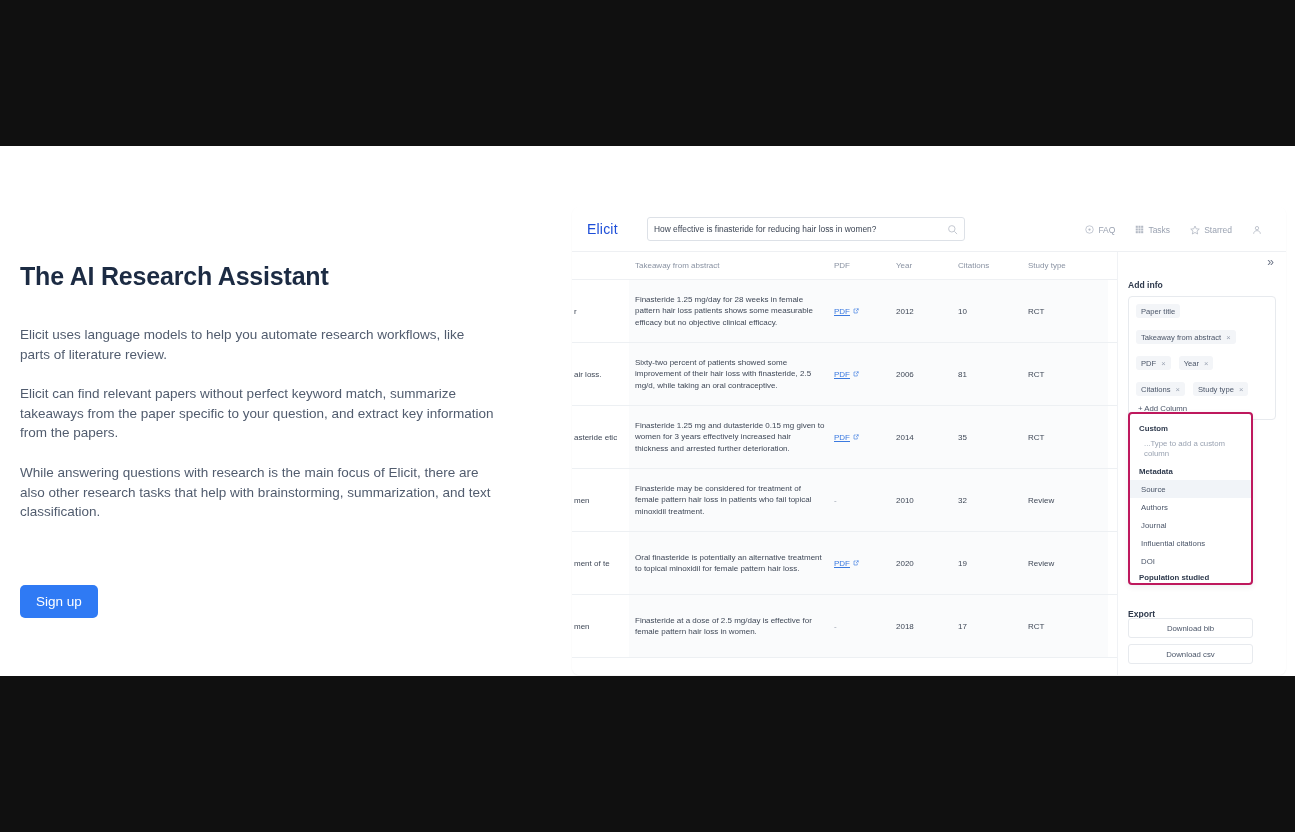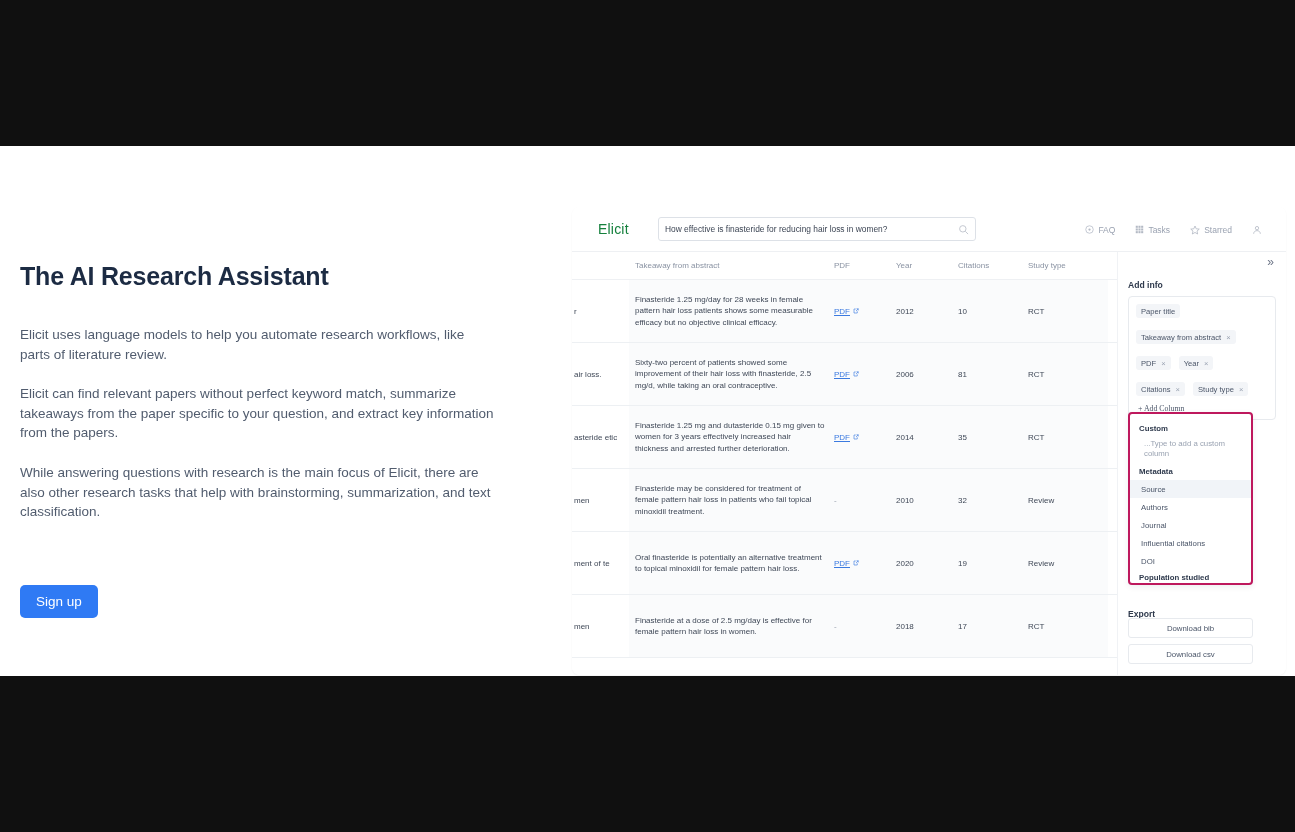--- a/index.html
+++ b/index.html
@@ -52,7 +52,7 @@
     display: flex; align-items: center;
   }
   .brand {
-    font-size: 14px; color: #15803d; margin-left: 26px; width: 52px;
+    font-size: 14px; color: #1d4ed8; margin-left: 15px; width: 52px;
     letter-spacing: .2px;
   }
   .searchbox {

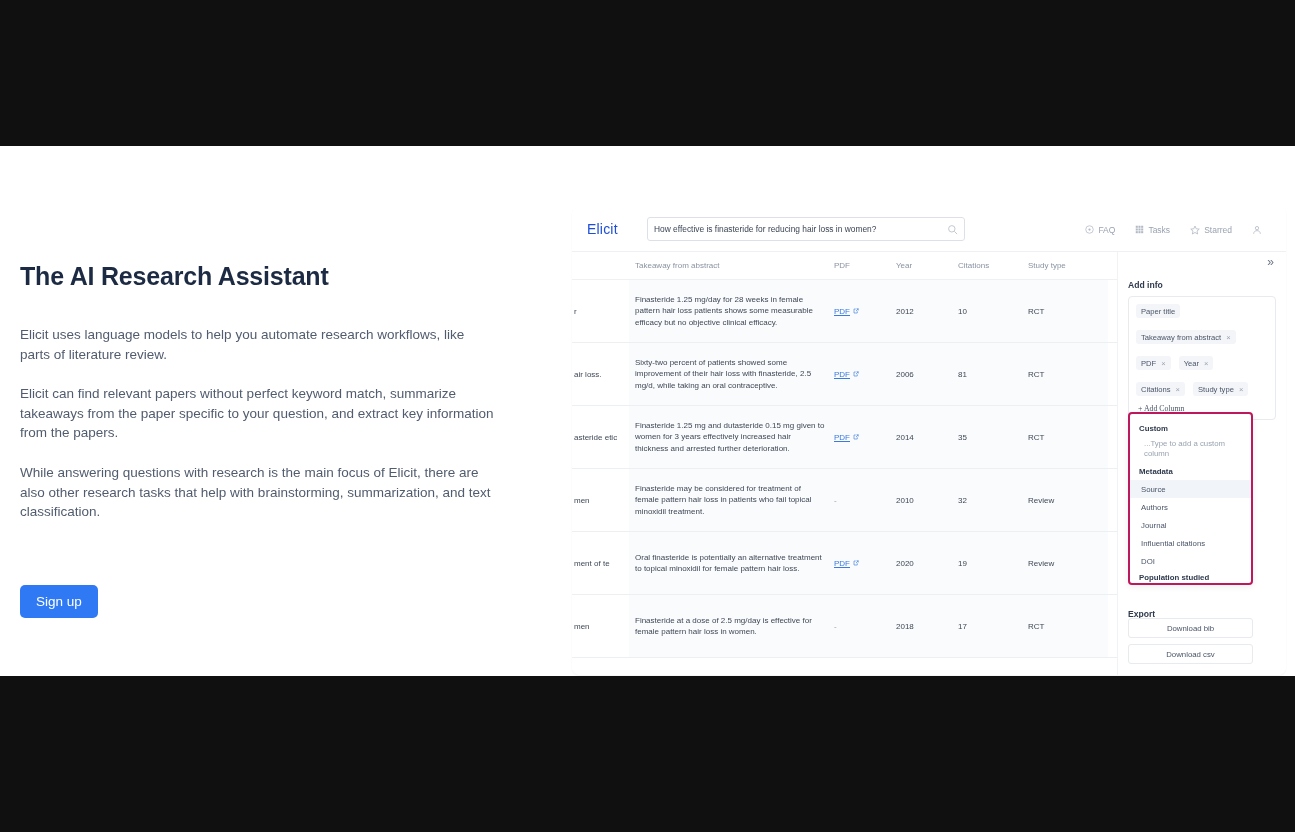--- a/index.html
+++ b/index.html
@@ -135,7 +135,6 @@
   .add-col {
     font-size: 7.8px; color: #4a5568; margin-top: 8px; padding-left: 2px;
     cursor: pointer;
-    font-family: Liberation Serif, serif;
   }
   .dropdown {
     position: absolute; left: 10px; top: 160px; width: 125px;

